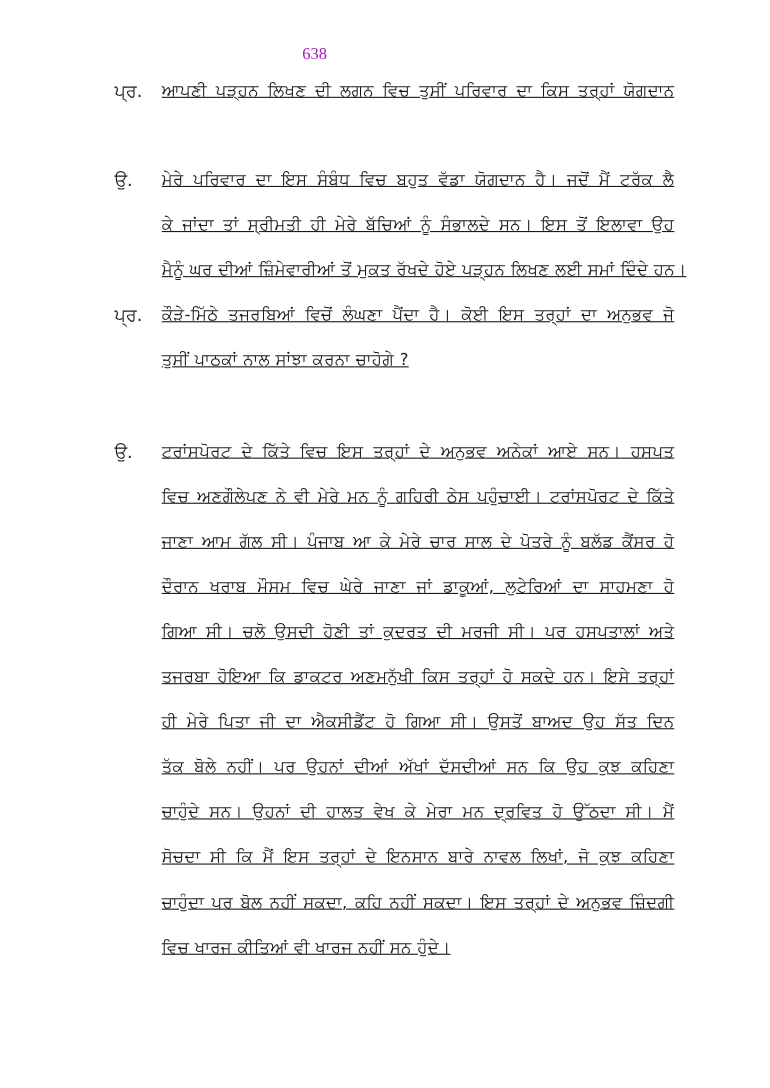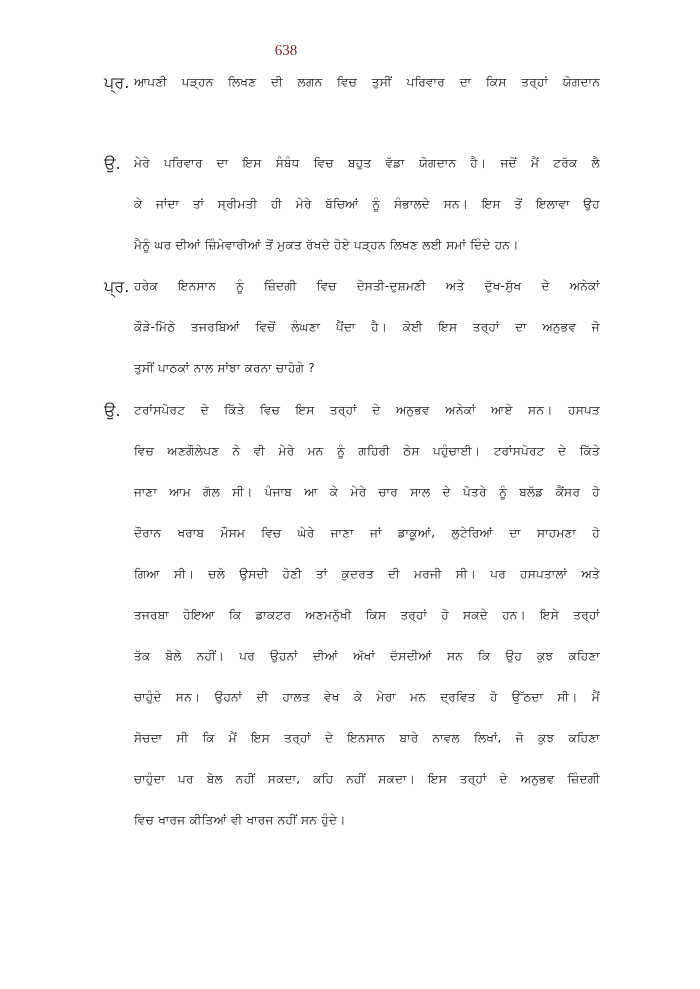--- a/index.html
+++ b/index.html
@@ -9,7 +9,7 @@
   }
   .page-number {
     position: absolute; top: 42px; left: 0; width: 572px; text-align: center;
-    font-family: "Liberation Serif", serif; font-size: 15px; color: #7f1d1d;
+    font-family: "Liberation Serif", serif; font-size: 15px; color: #a21caf;
   }
   .qa-block { position: absolute; left: 0; width: 700px; }
   .marker {

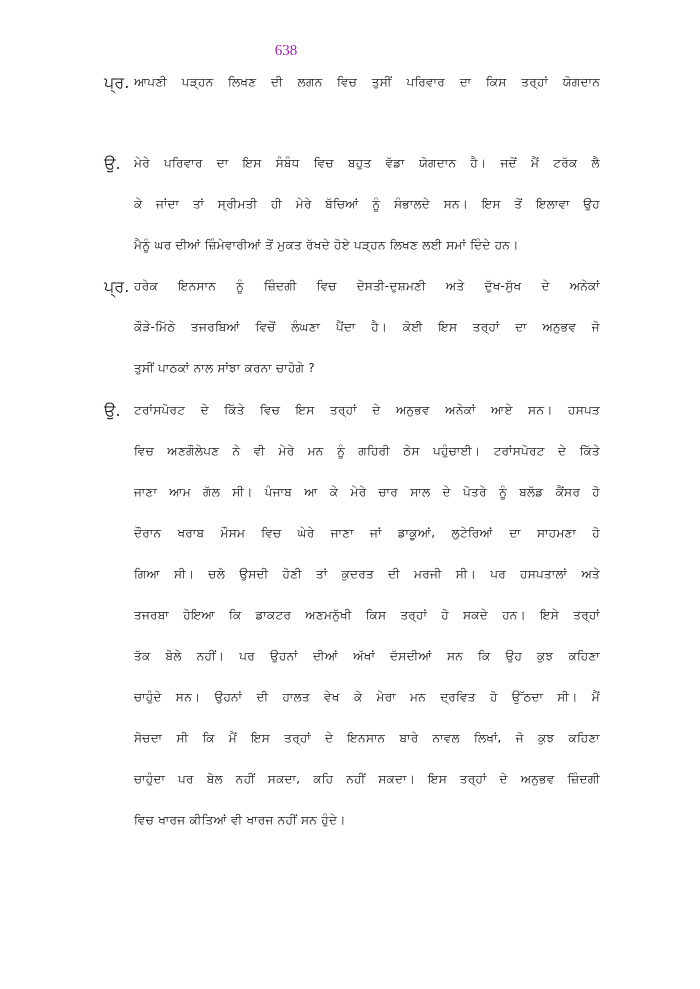--- a/index.html
+++ b/index.html
@@ -16,9 +16,9 @@
     position: absolute; left: 104px; font-size: 16px; line-height: 41px;
   }
   .body {
-    position: absolute; left: 134px; width: 466px;
-    font-size: 12px; line-height: 41px; letter-spacing: 0.3px;
-    text-align: justify; text-align-last: left;
+    position: absolute; left: 147px; width: 466px;
+    font-size: 15px; line-height: 41px; letter-spacing: 0.3px;
+    text-align: justify; text-align-last: left; text-decoration: underline;
   }
   .body .line { display: block; white-space: nowrap; }
   .body .line.justify { text-align: justify; text-align-last: justify; white-space: normal; }

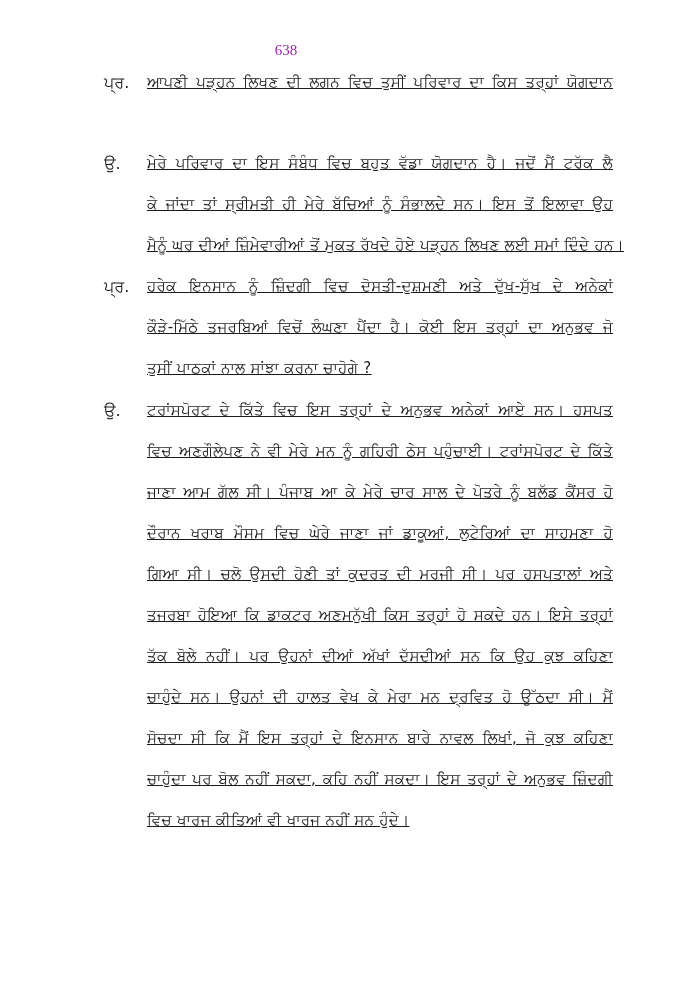--- a/index.html
+++ b/index.html
@@ -47,7 +47,6 @@
 <div class="qa-block" style="top:266px;">
   <span class="marker">ਪ੍ਰ.</span>
   <div class="body">
-    <span class="line justify">ਹਰੇਕ ਇਨਸਾਨ ਨੂੰ ਜ਼ਿੰਦਗੀ ਵਿਚ ਦੋਸਤੀ-ਦੁਸ਼ਮਣੀ ਅਤੇ ਦੁੱਖ-ਸੁੱਖ ਦੇ ਅਨੇਕਾਂ</span>
     <span class="line justify">ਕੌੜੇ-ਮਿੱਠੇ ਤਜਰਬਿਆਂ ਵਿਚੋਂ ਲੰਘਣਾ ਪੈਂਦਾ ਹੈ। ਕੋਈ ਇਸ ਤਰ੍ਹਾਂ ਦਾ ਅਨੁਭਵ ਜੋ</span>
     <span class="line">ਤੁਸੀਂ ਪਾਠਕਾਂ ਨਾਲ ਸਾਂਝਾ ਕਰਨਾ ਚਾਹੋਗੇ ?</span>
   </div>

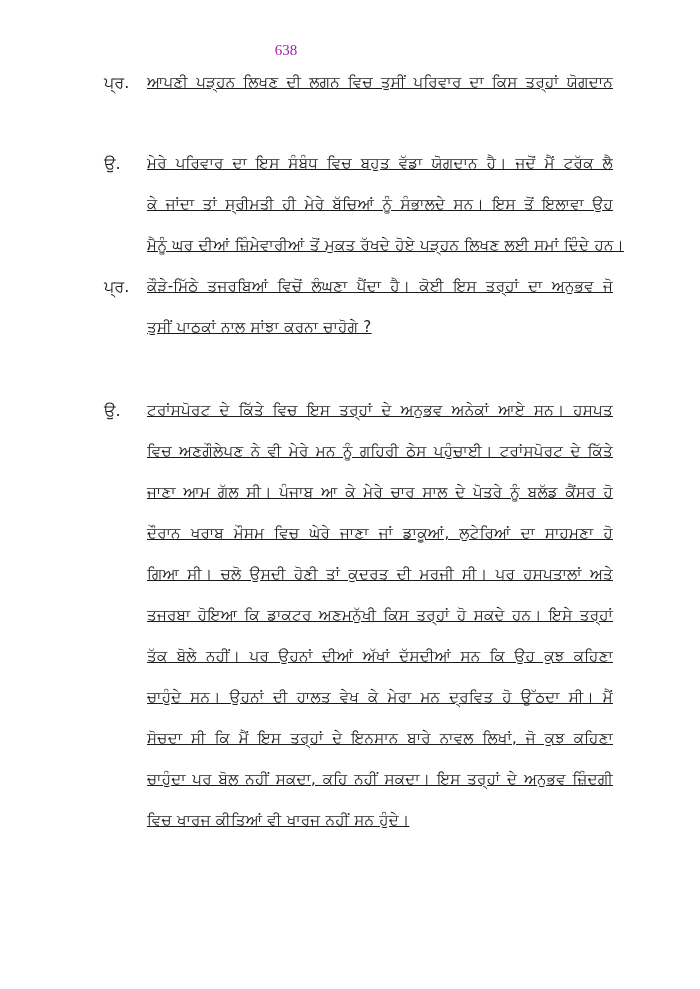--- a/index.html
+++ b/index.html
@@ -61,6 +61,7 @@
     <span class="line justify">ਦੌਰਾਨ ਖਰਾਬ ਮੌਸਮ ਵਿਚ ਘੇਰੇ ਜਾਣਾ ਜਾਂ ਡਾਕੂਆਂ, ਲੁਟੇਰਿਆਂ ਦਾ ਸਾਹਮਣਾ ਹੋ</span>
     <span class="line justify">ਗਿਆ ਸੀ। ਚਲੋ ਉਸਦੀ ਹੋਣੀ ਤਾਂ ਕੁਦਰਤ ਦੀ ਮਰਜੀ ਸੀ। ਪਰ ਹਸਪਤਾਲਾਂ ਅਤੇ</span>
     <span class="line justify">ਤਜਰਬਾ ਹੋਇਆ ਕਿ ਡਾਕਟਰ ਅਣਮਨੁੱਖੀ ਕਿਸ ਤਰ੍ਹਾਂ ਹੋ ਸਕਦੇ ਹਨ। ਇਸੇ ਤਰ੍ਹਾਂ</span>
+    <span class="line justify">ਹੀ ਮੇਰੇ ਪਿਤਾ ਜੀ ਦਾ ਐਕਸੀਡੈਂਟ ਹੋ ਗਿਆ ਸੀ। ਉਸਤੋਂ ਬਾਅਦ ਉਹ ਸੱਤ ਦਿਨ</span>
     <span class="line justify">ਤੱਕ ਬੋਲੇ ਨਹੀਂ। ਪਰ ਉਹਨਾਂ ਦੀਆਂ ਅੱਖਾਂ ਦੱਸਦੀਆਂ ਸਨ ਕਿ ਉਹ ਕੁਝ ਕਹਿਣਾ</span>
     <span class="line justify">ਚਾਹੁੰਦੇ ਸਨ। ਉਹਨਾਂ ਦੀ ਹਾਲਤ ਵੇਖ ਕੇ ਮੇਰਾ ਮਨ ਦ੍ਰਵਿਤ ਹੋ ਉੱਠਦਾ ਸੀ। ਮੈਂ</span>
     <span class="line justify">ਸੋਚਦਾ ਸੀ ਕਿ ਮੈਂ ਇਸ ਤਰ੍ਹਾਂ ਦੇ ਇਨਸਾਨ ਬਾਰੇ ਨਾਵਲ ਲਿਖਾਂ, ਜੋ ਕੁਝ ਕਹਿਣਾ</span>

